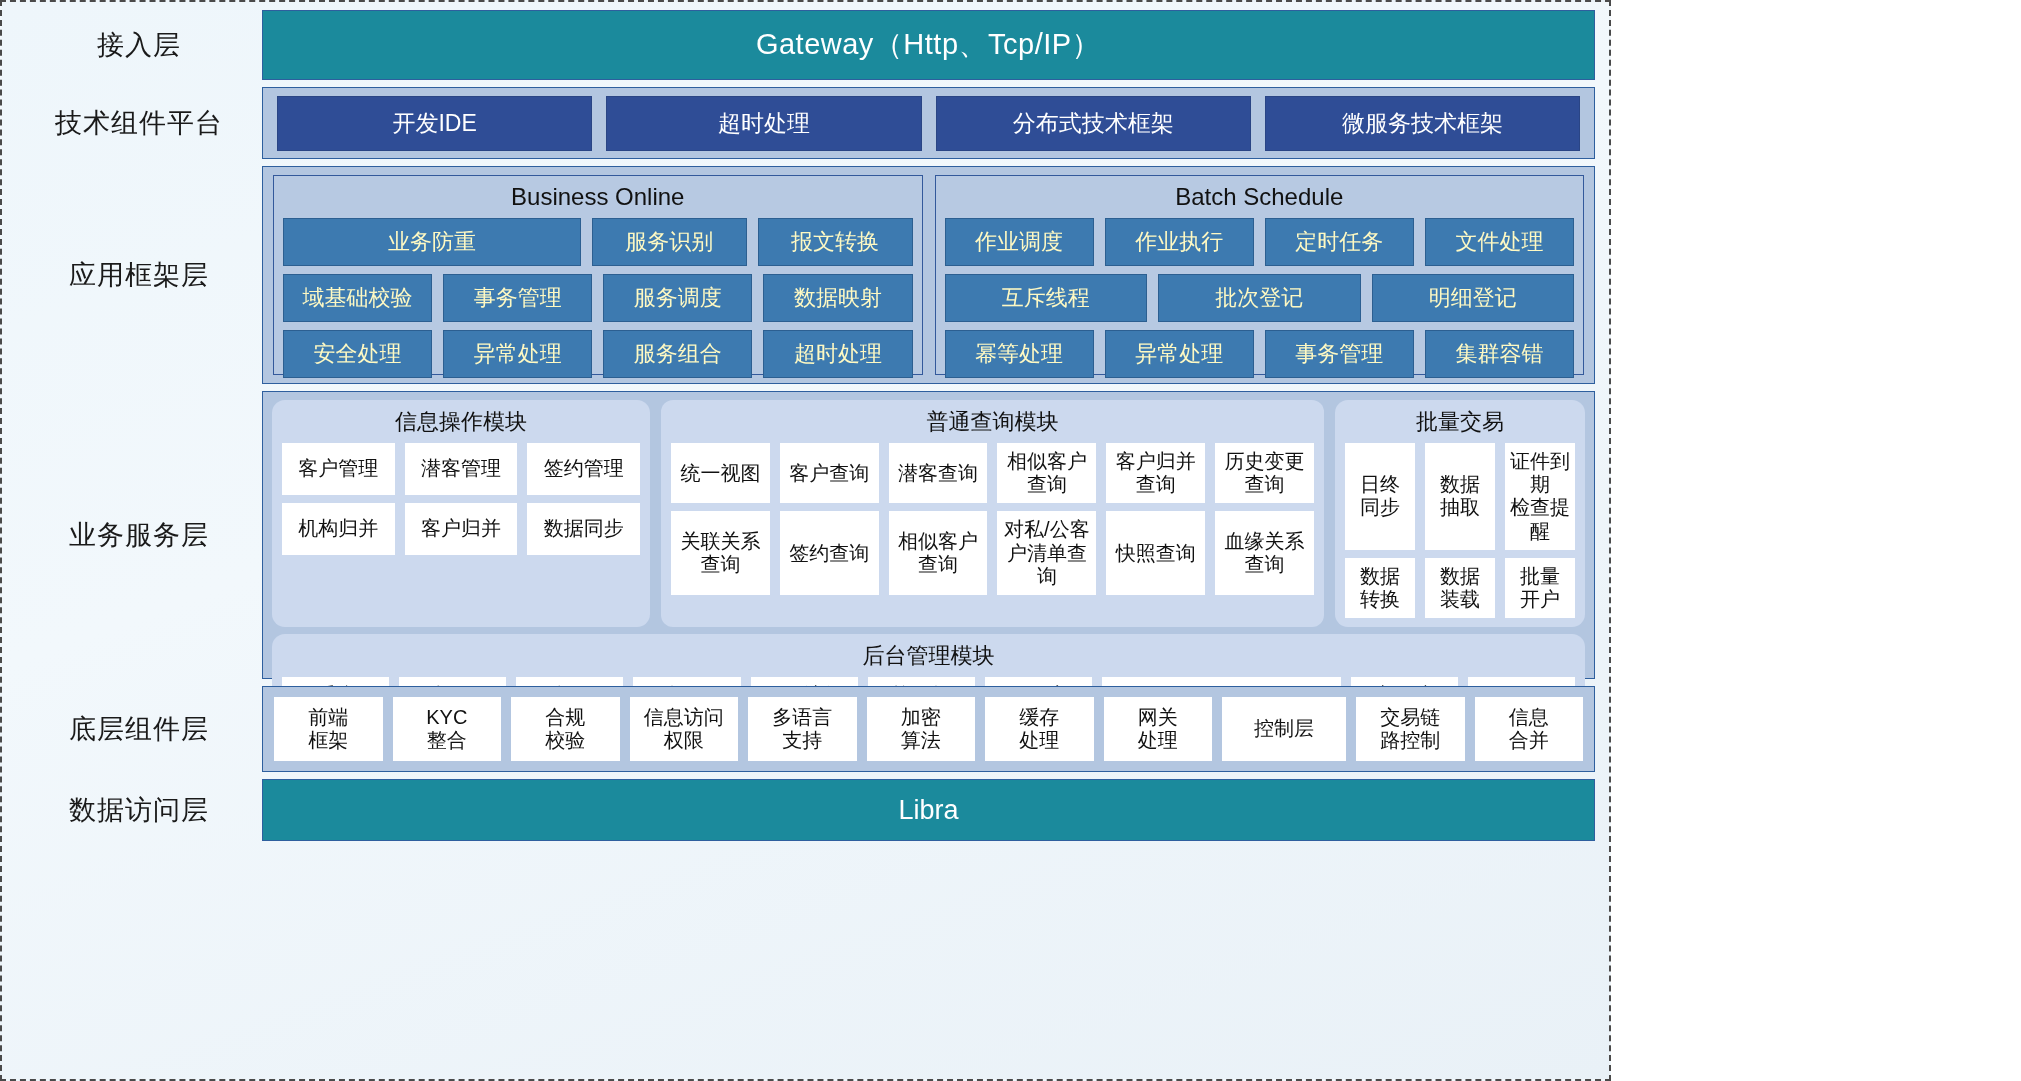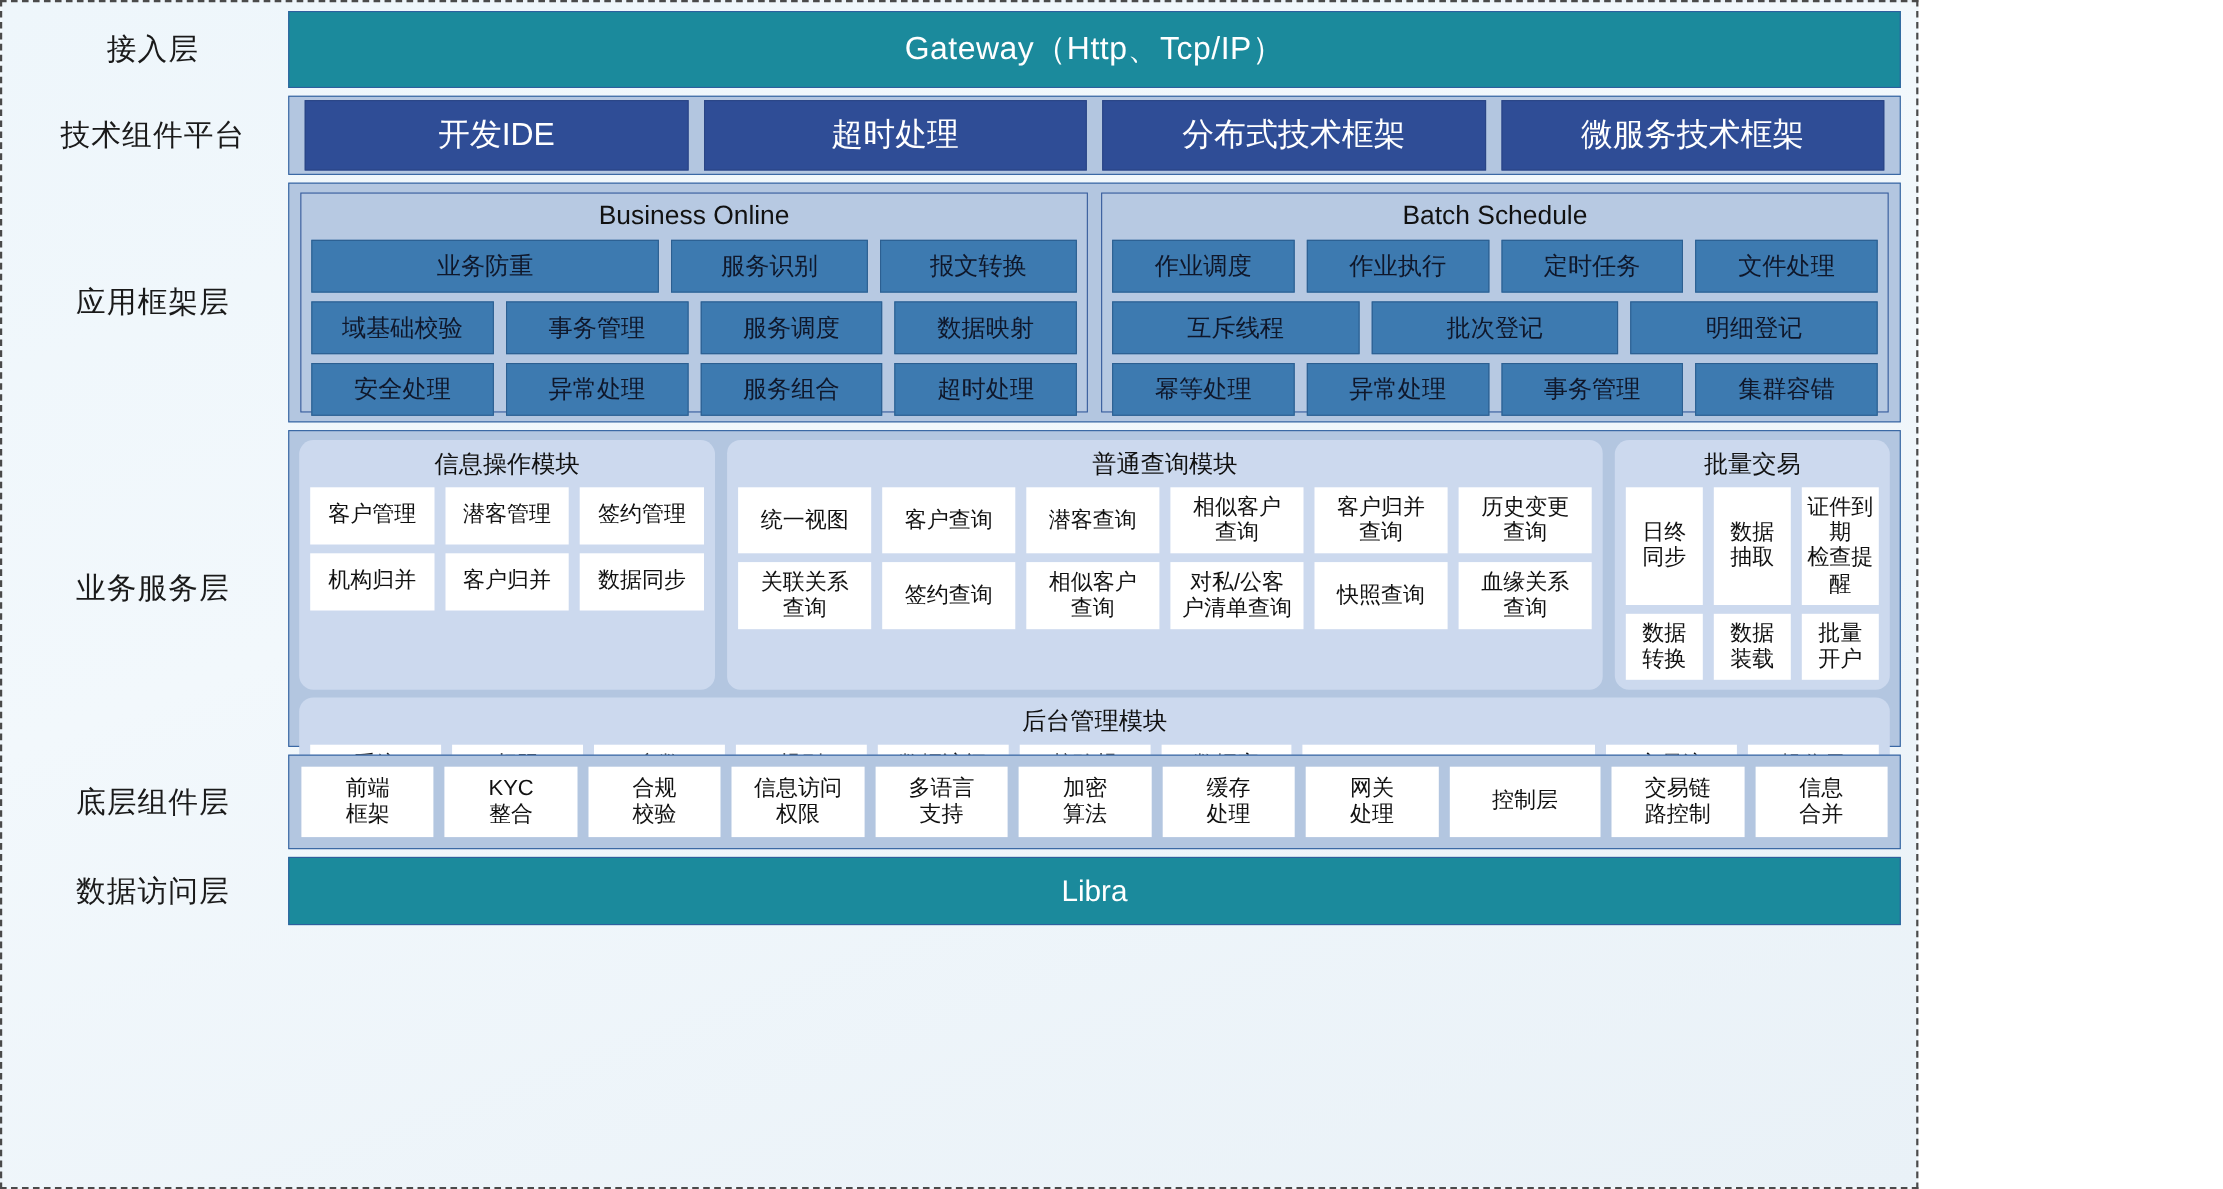--- a/index.html
+++ b/index.html
@@ -10,7 +10,7 @@
   }
   .canvas {
     position: relative;
-    width: 1744px; height: 1081px;
+    width: 1611px; height: 1081px;
     background: linear-gradient(160deg, #eef6fb 0%, #f2f8fc 40%, #e9f1f7 100%);
     border: 2px dashed #4a4a4a;
     overflow: hidden;

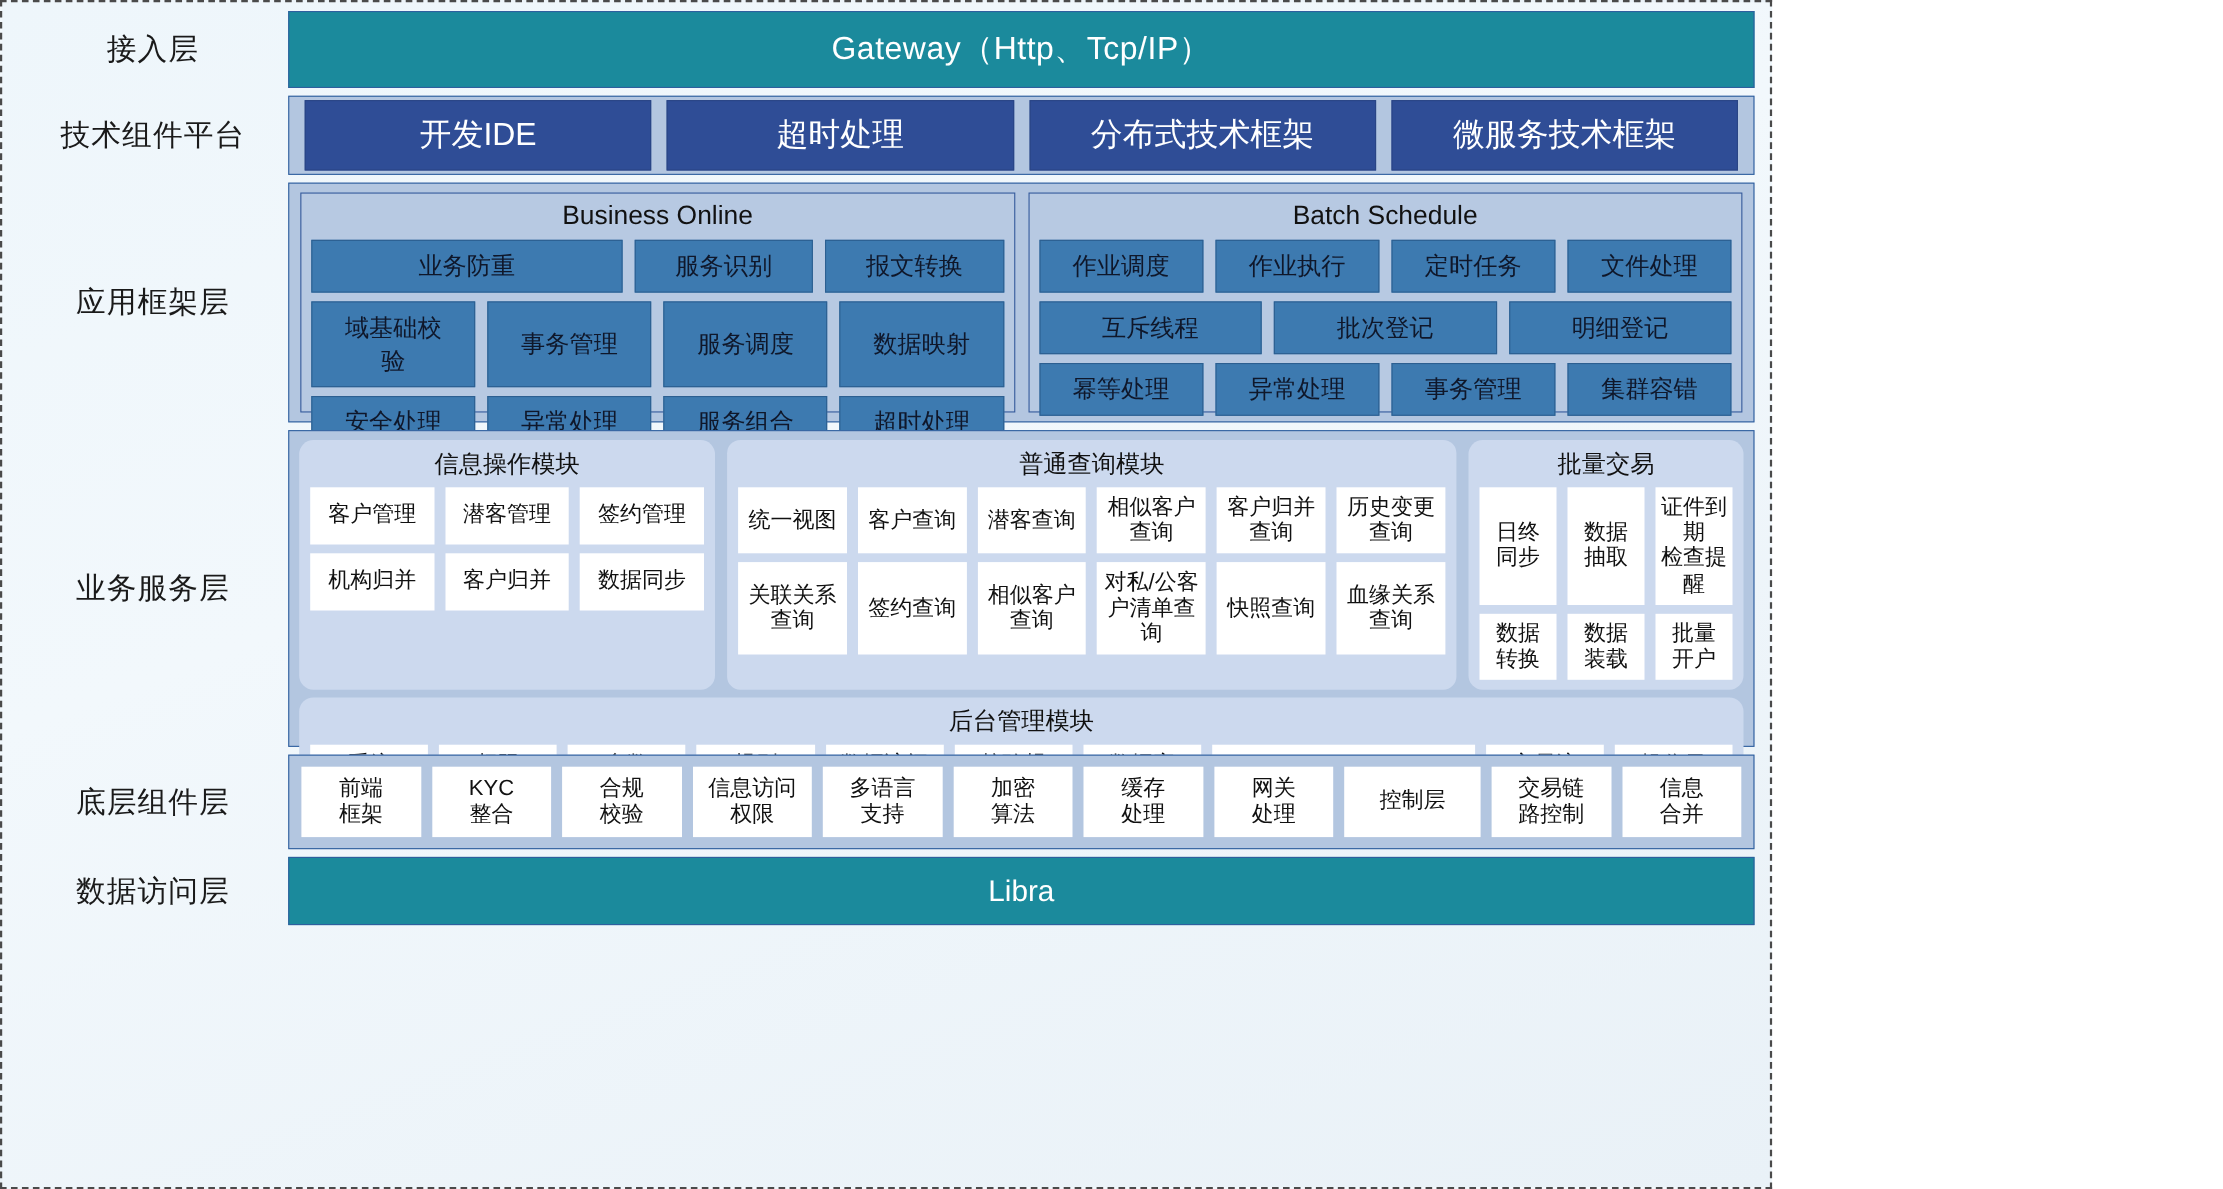--- a/index.html
+++ b/index.html
@@ -75,7 +75,7 @@
     flex: 1 1 0;
     background: #2f4d96;
     color: #fff;
-    font-size: 29px;
+    font-size: 23px;
     text-align: center;
     padding: 11px 4px;
     border: 1px solid #2a4585;

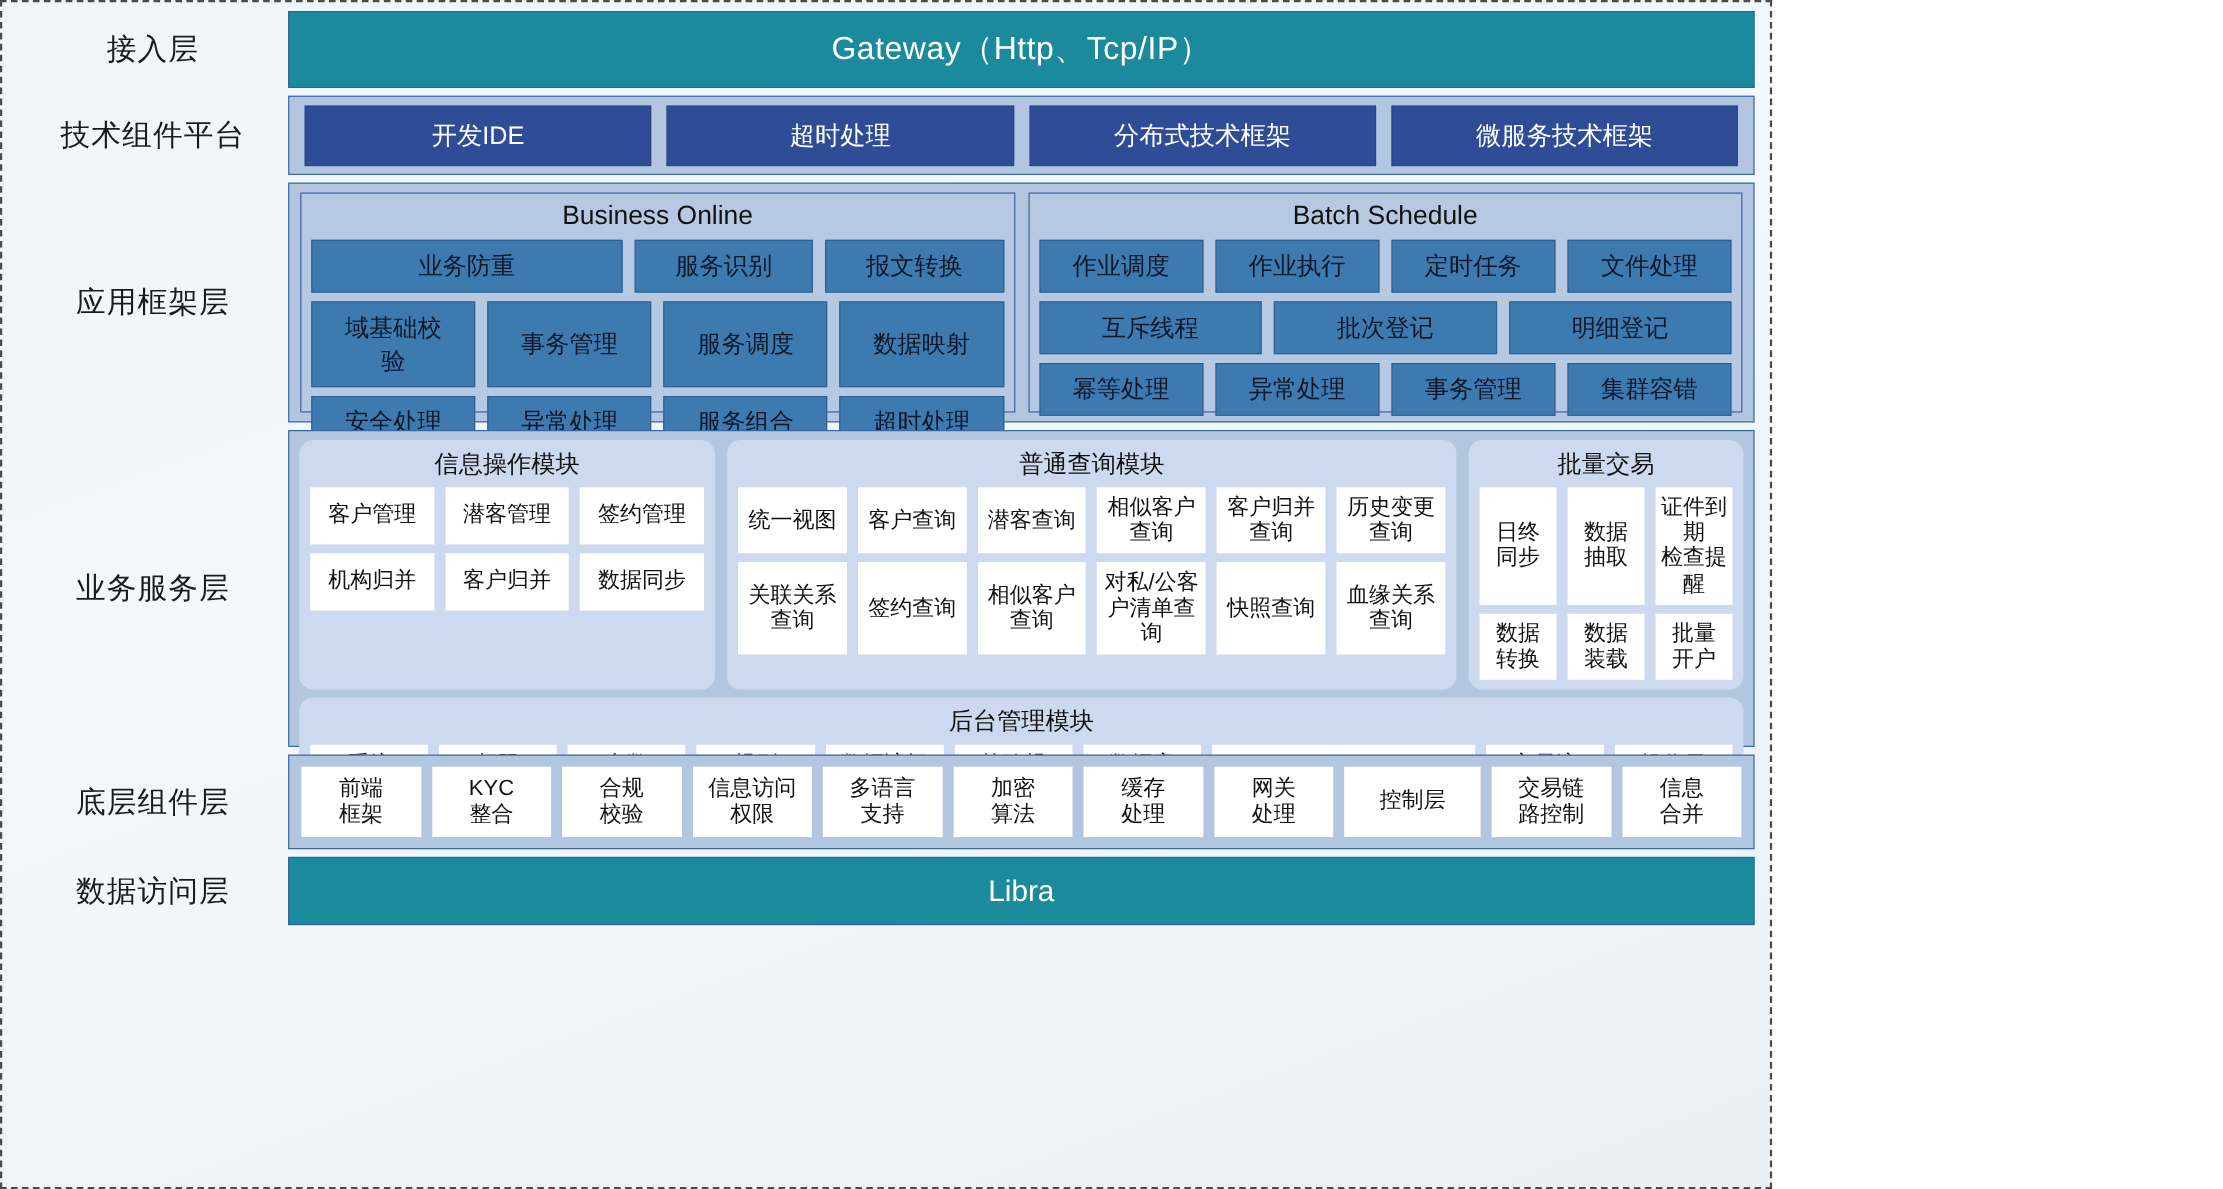--- a/index.html
+++ b/index.html
@@ -110,10 +110,9 @@
   .chip-mid {
     background: #3d7ab0;
     border: 1.5px solid #2c5f91;
-    color: #0f172a;
+    color: #fef9c3;
     font-size: 22px;
-    text-align: center;
-    padding: 8px 20px;
+    padding: 8px 5px;
     display: flex; align-items: center; justify-content: center;
   }
   .f1 { flex: 1 1 0; }

